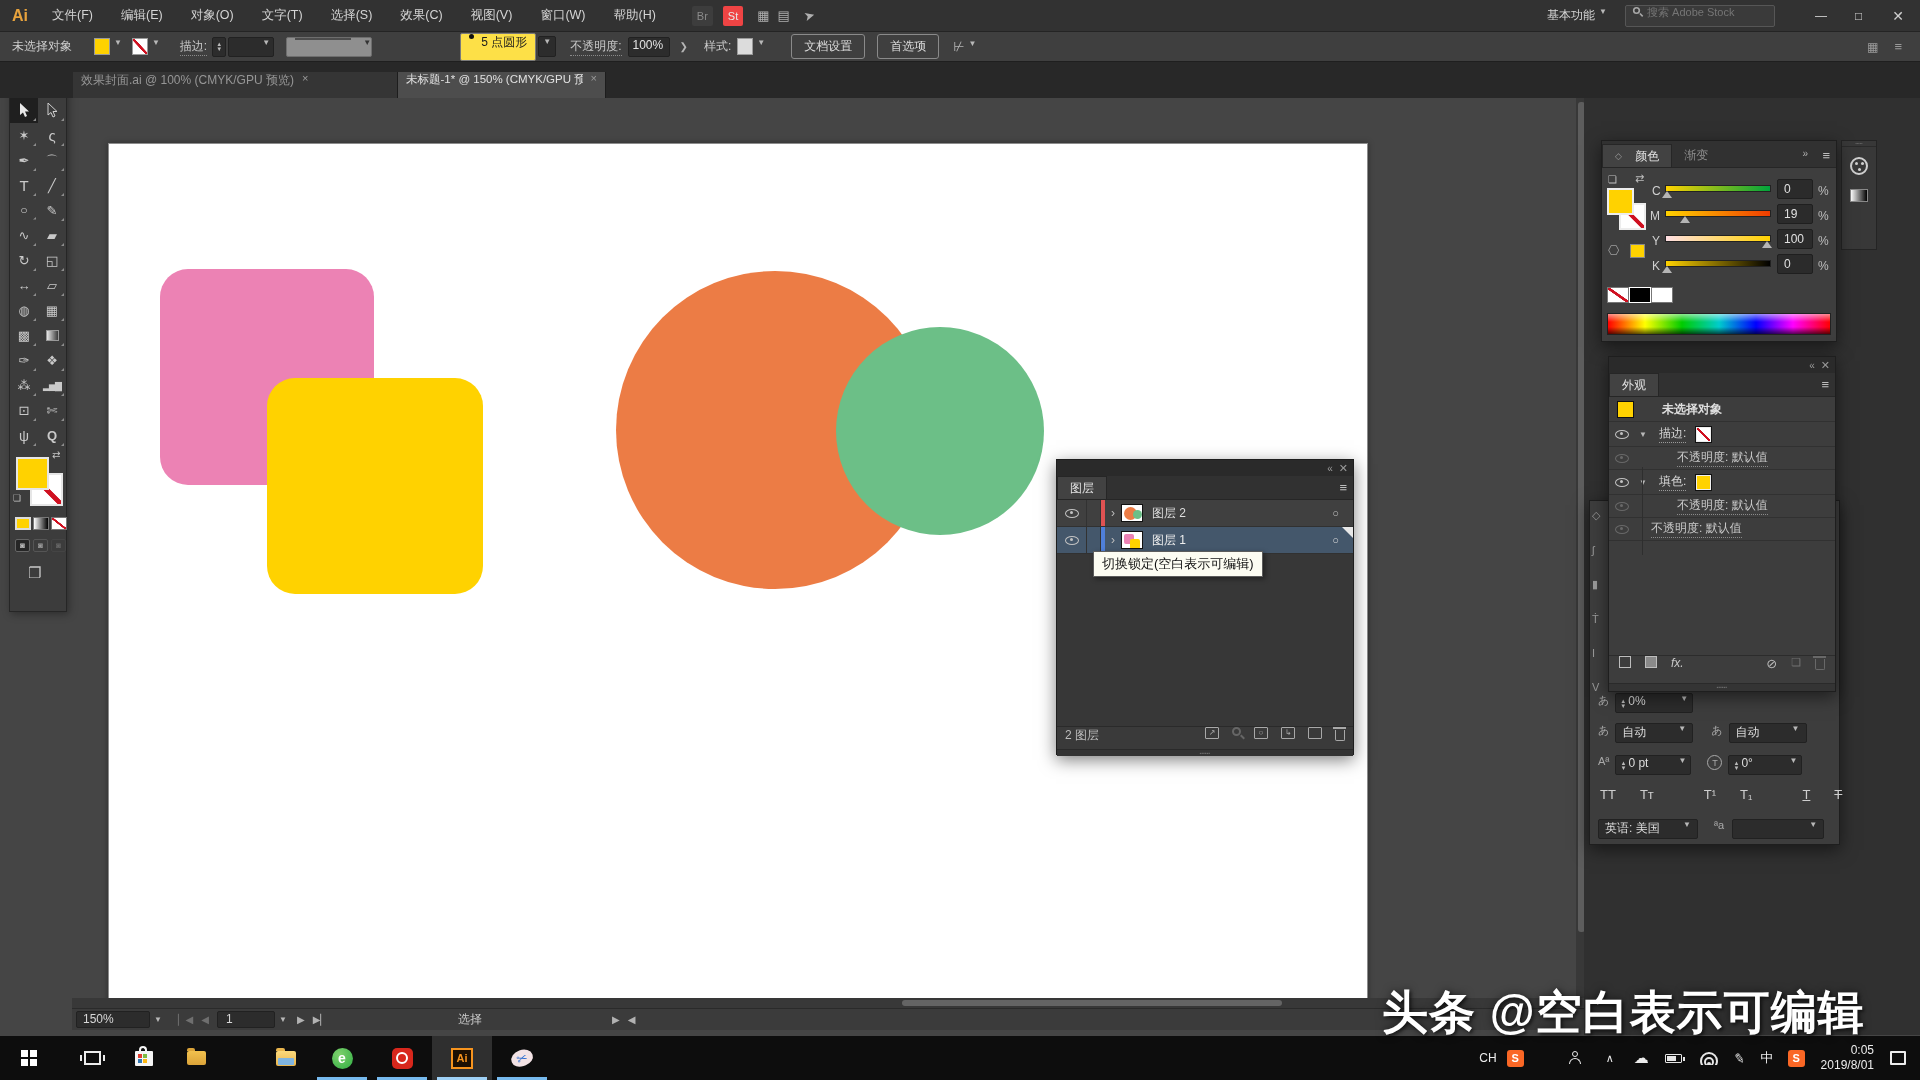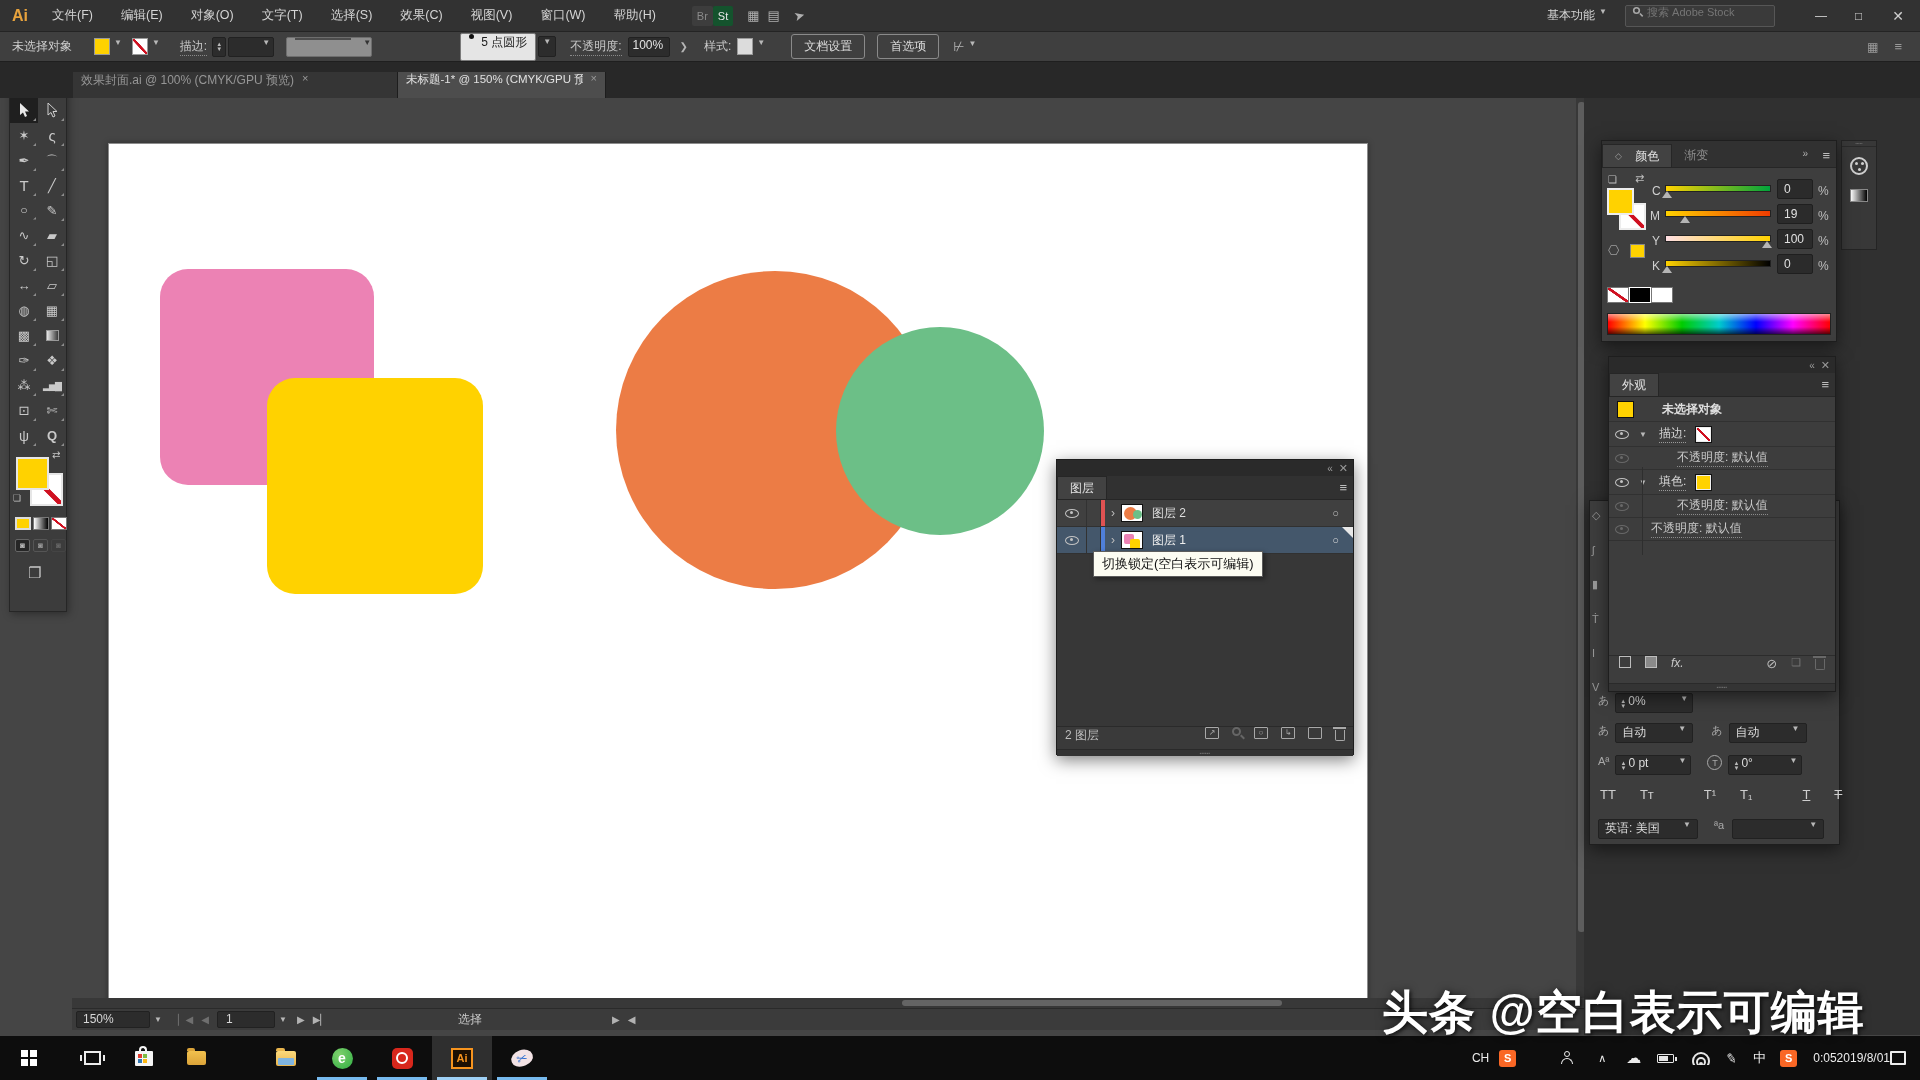--- a/index.html
+++ b/index.html
@@ -95,7 +95,7 @@
   <span class="mitem">窗口(W)</span>
   <span class="mitem">帮助(H)</span>
   <span class="minibtn" style="margin-left:22px;background:#3d3d3d;color:#8a8a8a">Br</span>
-  <span class="minibtn" style="background:#14532d;color:#e8e8e8">St</span>
+  <span class="minibtn" style="margin-left:10px;background:#ef4444;color:#e8e8e8">St</span>
   <span style="margin-left:14px;color:#b0b0b0;font-size:13px">▦</span>
   <span style="margin-left:8px;color:#b0b0b0;font-size:13px">▤</span>
   <span style="margin-left:14px;color:#b0b0b0;font-size:13px;transform:rotate(-15deg)">➤</span>

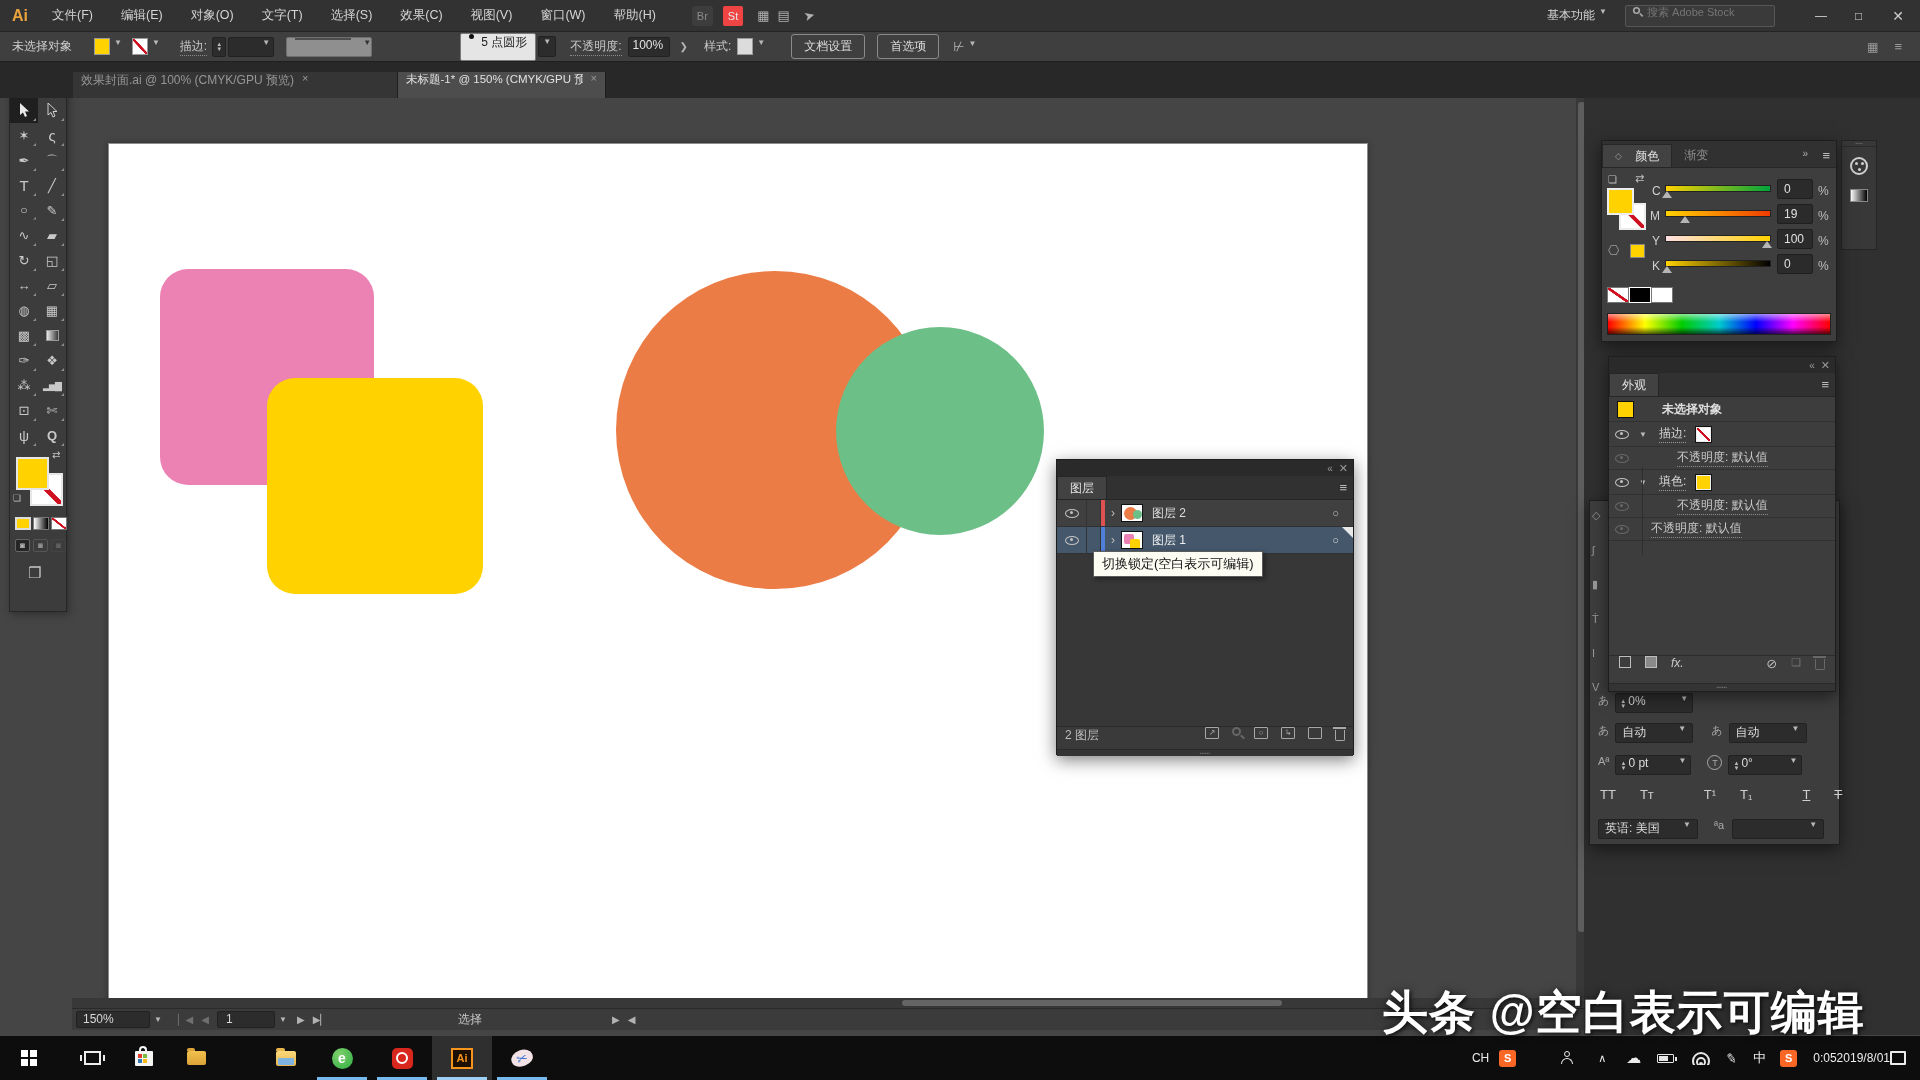--- a/index.html
+++ b/index.html
@@ -135,7 +135,7 @@
     <span style="flex:1;height:2px;background:#4d4d4d;margin:0 8px"></span>
       <span class="dd" style="color:#333">▼</span>
   </span>
-  <span class="row" style="margin-left:88px;height:28px;background:#e5e5e5;border:1px solid #7a7a7a;border-radius:2px;padding:0 8px;color:#1c1c1c">
+  <span class="row" style="margin-left:88px;height:28px;background:#fde047;border:1px solid #7a7a7a;border-radius:2px;padding:0 8px;color:#1c1c1c">
     <span style="width:5px;height:5px;border-radius:50%;background:#111;margin-right:7px"></span>
     <span style="font-size:12px">5 点圆形</span>
   </span>

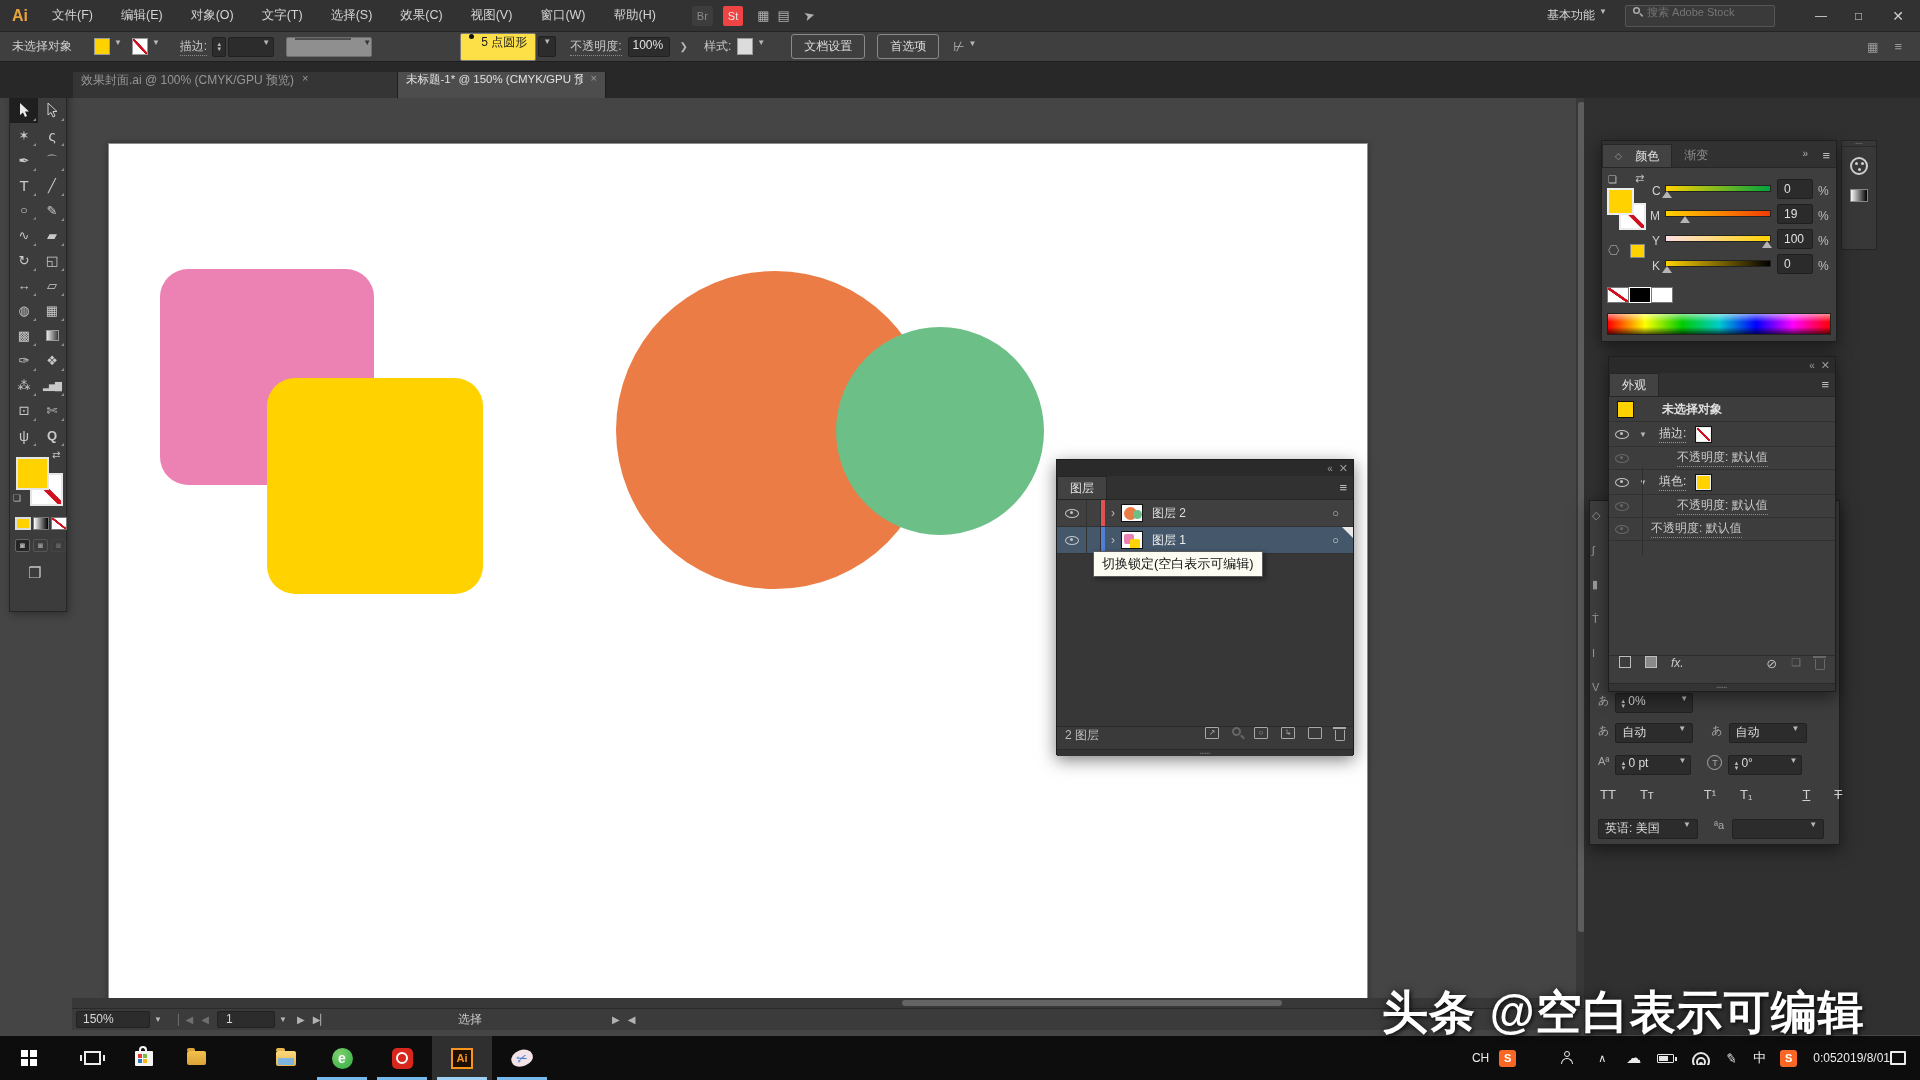--- a/index.html
+++ b/index.html
@@ -575,7 +575,7 @@
   <span style="color:#ececec;font-size:13px;margin-right:16px;transform:rotate(10deg)">✎</span>
   <span style="color:#ececec;font-size:13px;margin-right:14px">中</span>
   <span style="width:17px;height:17px;background:#fa6725;border-radius:3px;color:#fff;font-weight:bold;font-size:11px;text-align:center;line-height:17px;margin-right:16px">S</span>
-  <span style="display:flex;align-items:flex-end;color:#ececec;font-size:12px;line-height:15px">
+  <span style="display:flex;flex-direction:column;align-items:flex-end;margin-right:16px;color:#ececec;font-size:12px;line-height:15px">
     <span>0:05</span>
     <span>2019/8/01</span>
   </span>

